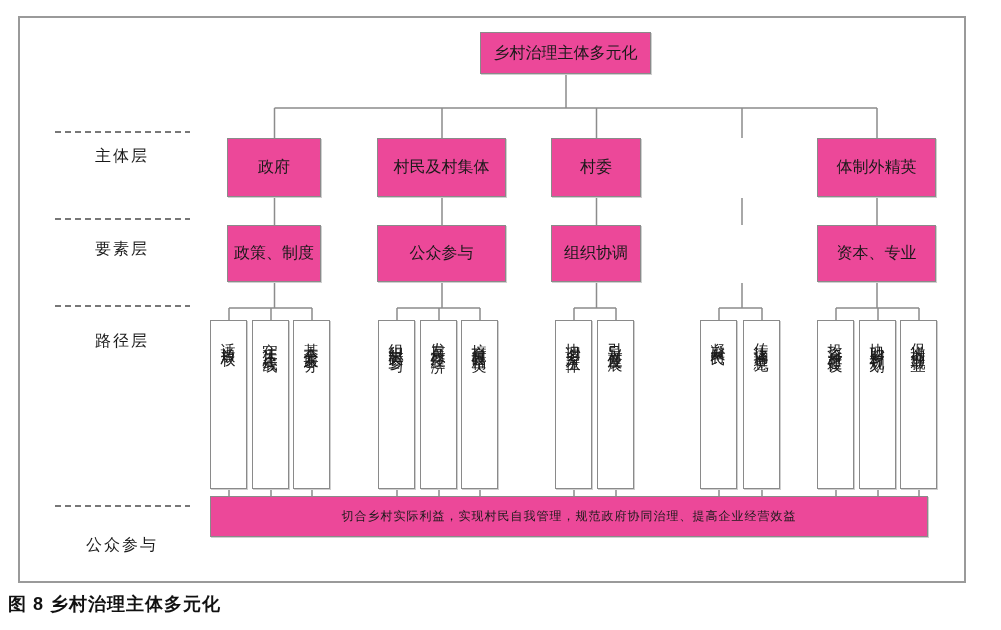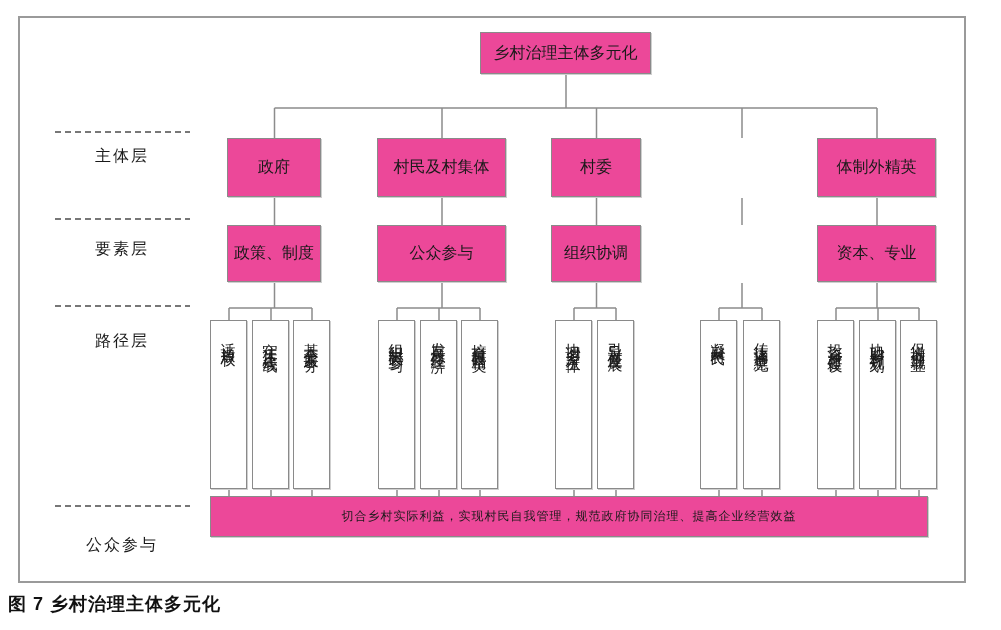--- a/index.html
+++ b/index.html
@@ -107,7 +107,7 @@
 
   <div class="box outcome">切合乡村实际利益，实现村民自我管理，规范政府协同治理、提高企业经营效益</div>
 
-  <div class="caption">图 7 乡村治理主体多元化</div>
+  <div class="caption">图 8 乡村治理主体多元化</div>
 
 </div>
 

